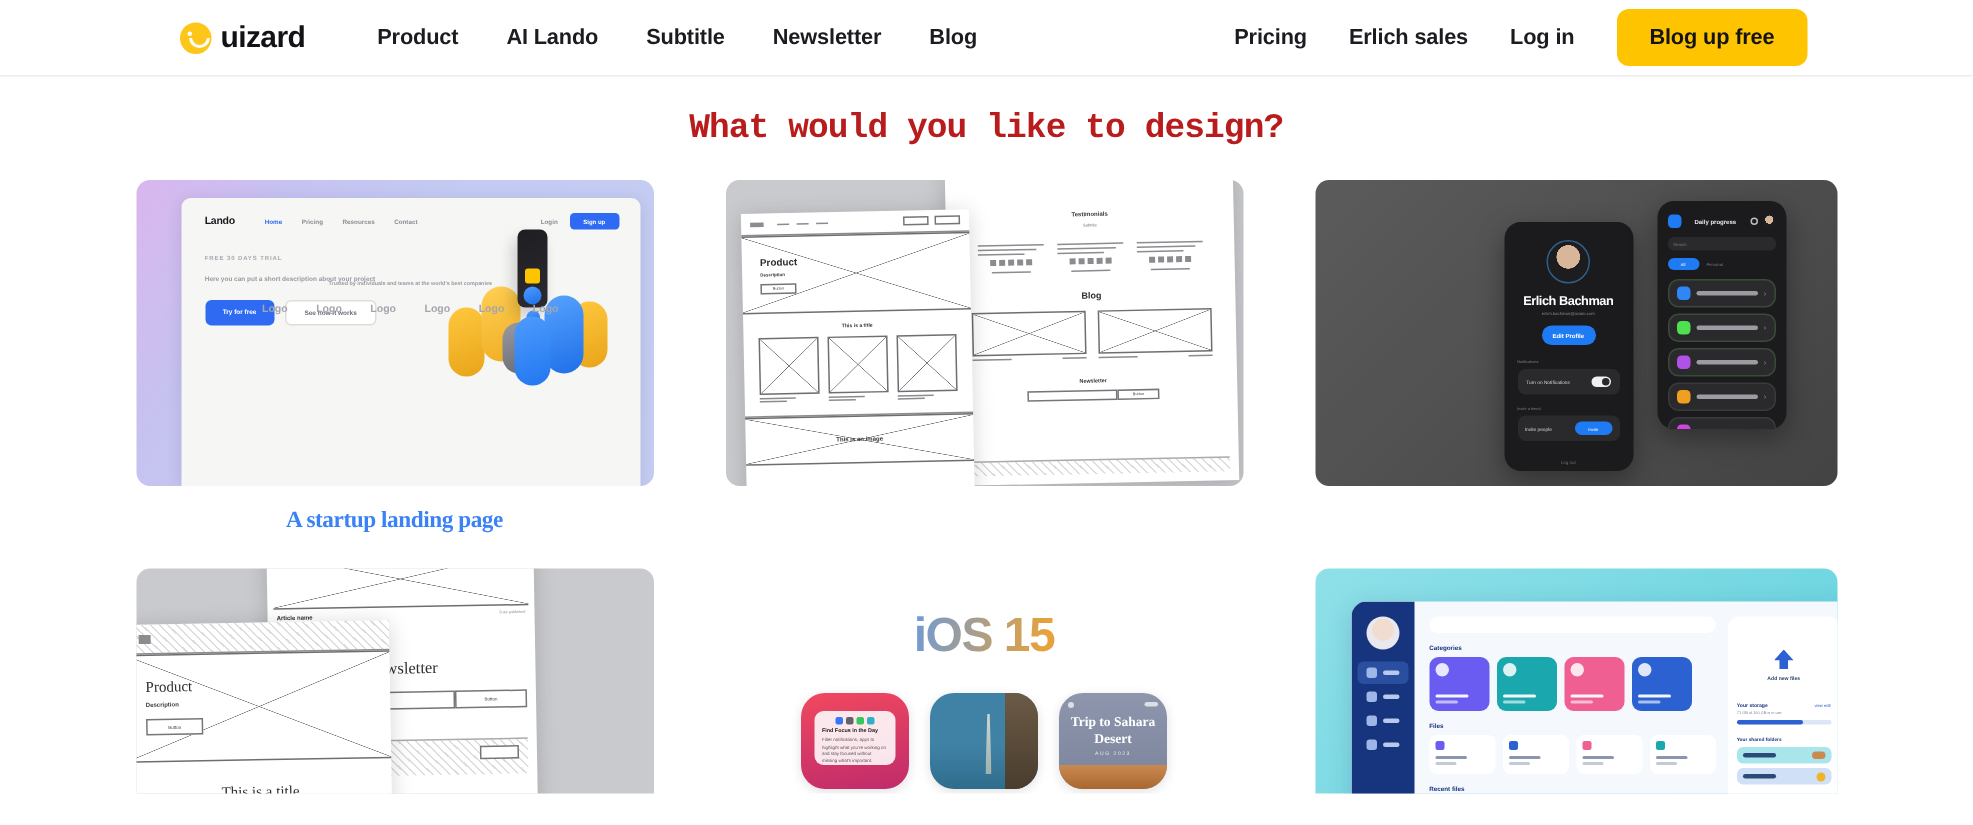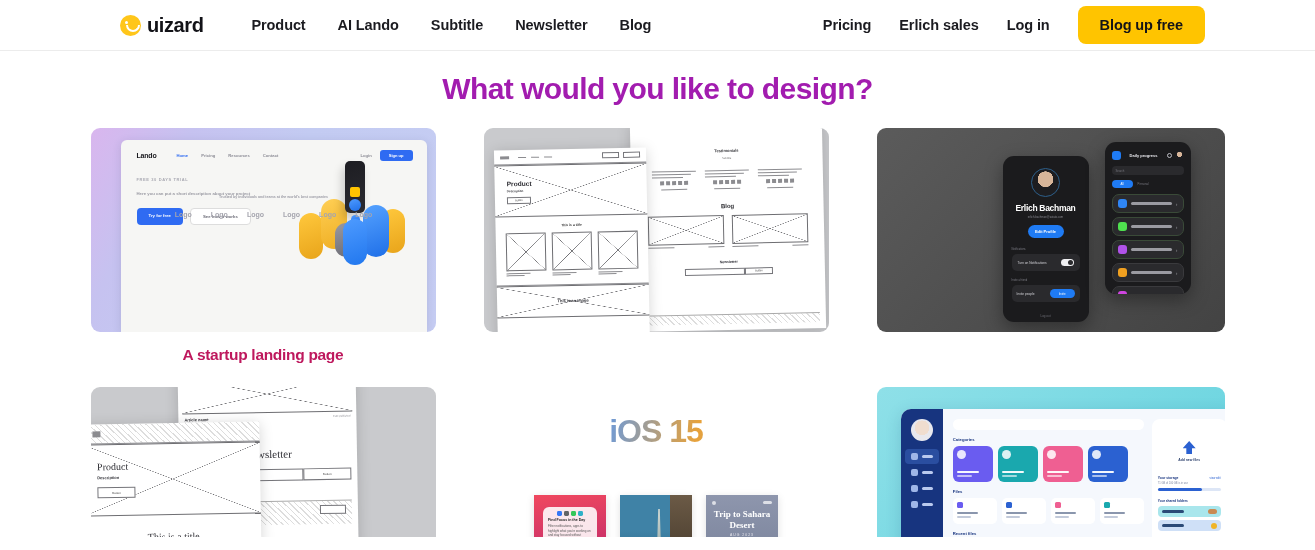--- a/index.html
+++ b/index.html
@@ -65,11 +65,12 @@
   
   .page-title {
     text-align: center;
-    font-size: 30px;
+    font-size: 23px;
     font-weight: 700;
     letter-spacing: -0.6px;
     margin-top: 21px;
-    color: #a21caf;
+    color: #b91c1c;
+    font-family: Liberation Mono, monospace;
   }
 
   

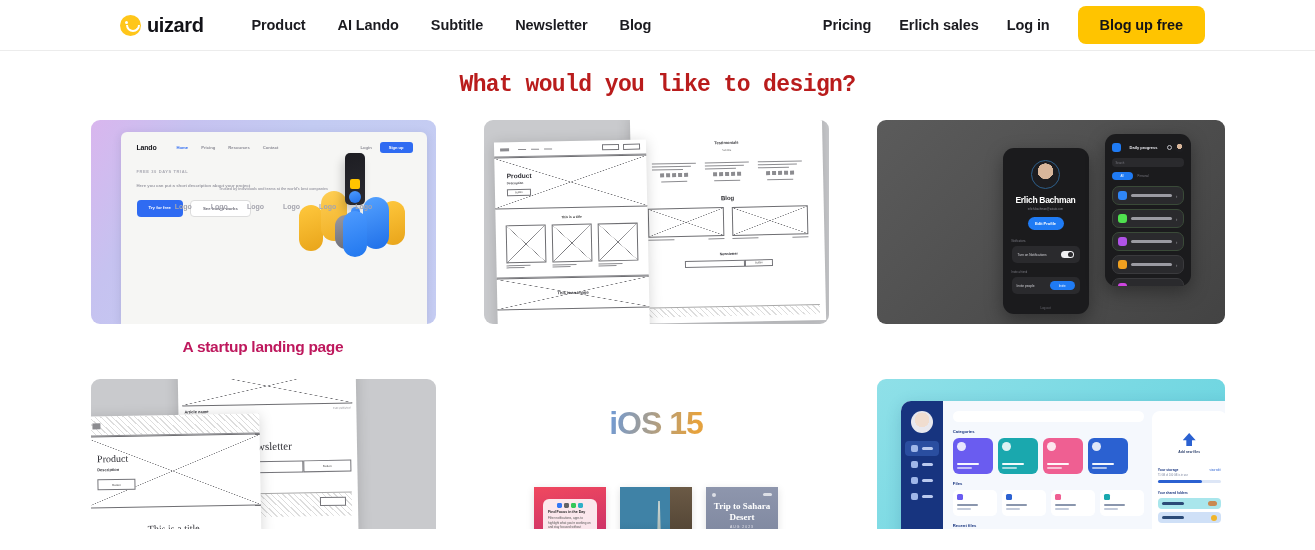--- a/index.html
+++ b/index.html
@@ -96,7 +96,8 @@
     font-weight: 700;
     letter-spacing: -0.3px;
     margin-top: 14px;
-    color: #be185d;
+    color: #3b82f6;
+    font-family: Liberation Serif, serif;
   }
   .row2 .thumb { height: 150px; border-radius: 9px 9px 0 0; }
 

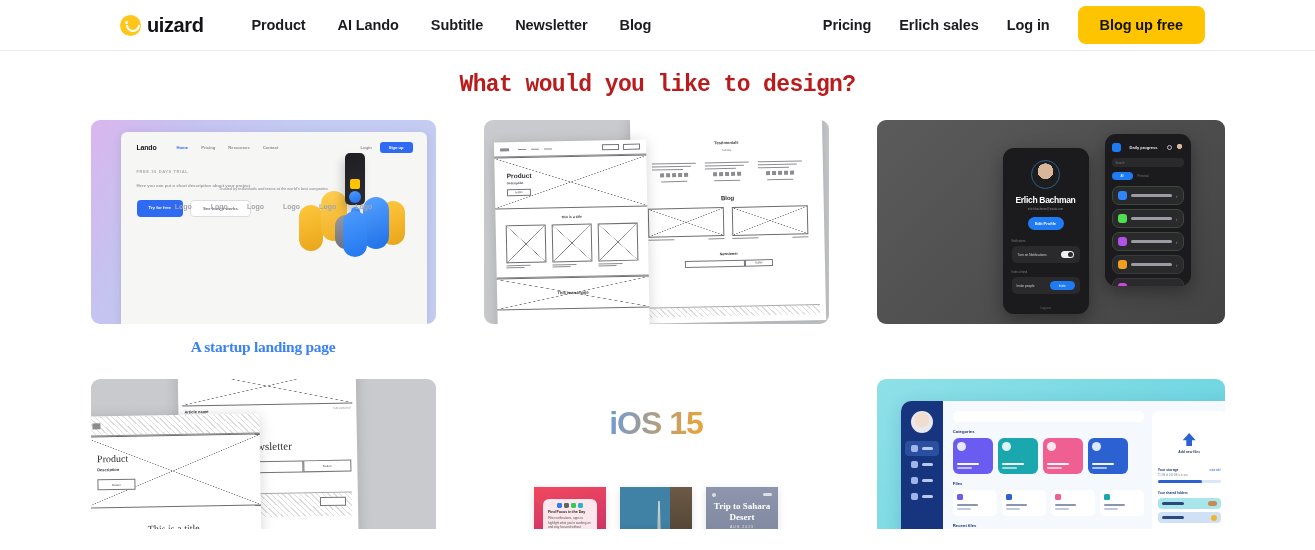--- a/index.html
+++ b/index.html
@@ -195,8 +195,8 @@
     background:linear-gradient(100deg,#5b8fd0 0%,#6f9ad6 36%,#e8a23a 62%,#6f9ad6 88%);
     -webkit-background-clip:text; background-clip:text; color:transparent; }
   .ios-cards { display:flex; justify-content:center; gap:14px; margin-top:20px; }
-  .ios-card { width:72px; height:64px; border-radius:0; overflow:hidden; position:relative;
-              box-shadow:0 2px 8px rgba(0,0,0,.12);margin-top:25px; }
+  .ios-card { width:72px; height:64px; border-radius:16px; overflow:hidden; position:relative;
+              box-shadow:0 2px 8px rgba(0,0,0,.12); }
   .ios-c1 { background:linear-gradient(170deg,#f0485f,#c02b6b); }
   .ios-c2 { background:linear-gradient(180deg,#3f82a6 0 55%,#2f6c8c 100%); }
   .ios-c3 { background:linear-gradient(180deg,#8e96ad,#7b849c); }

